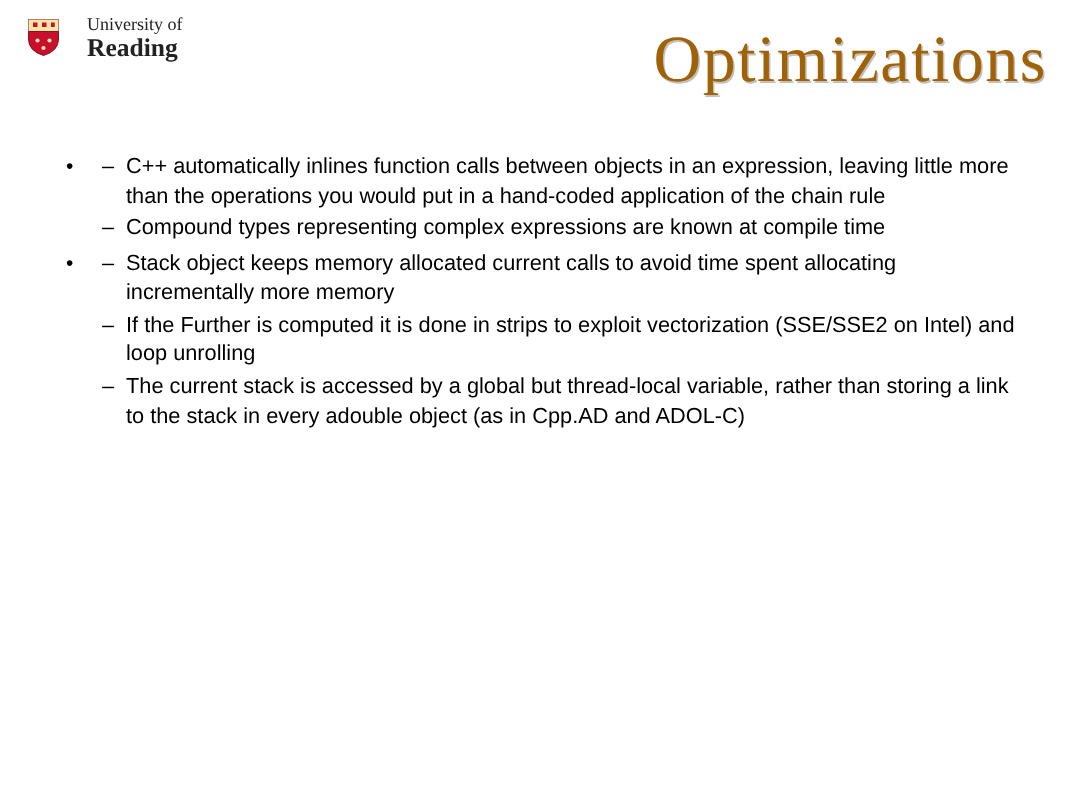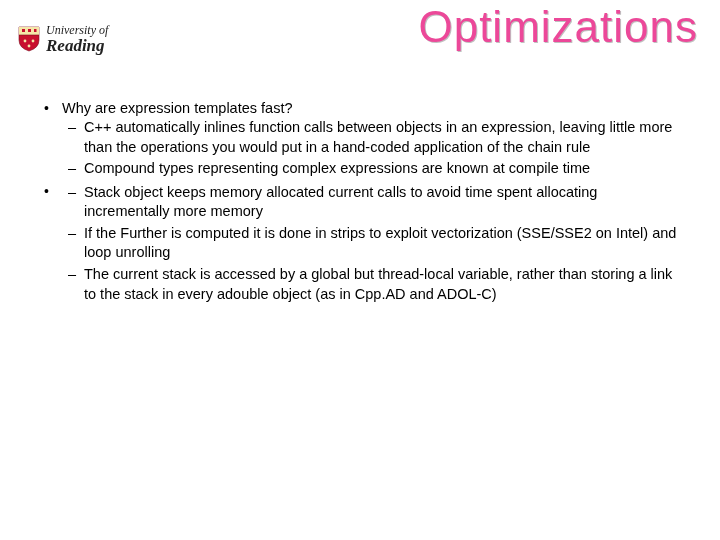--- a/index.html
+++ b/index.html
@@ -19,12 +19,11 @@
   }
   .logo {
     position: absolute;
-    top: 24px;
+    top: 10px;
     left: 18px;
     display: flex;
     align-items: center;
-    gap: 6px;
-    font-style: italic;
+    gap: 18px;
   }
   .logo-shield {
     width: 22px;

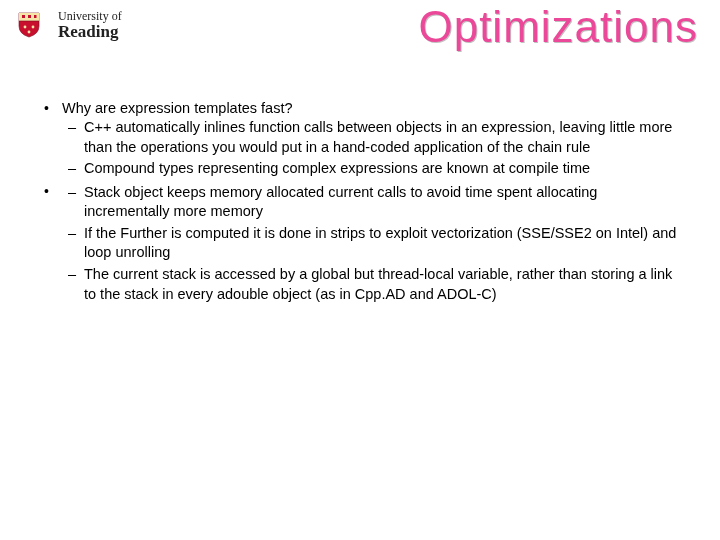--- a/index.html
+++ b/index.html
@@ -40,11 +40,11 @@
   .title {
     position: absolute;
     right: 22px;
-    top: 2px;
-    font-family: Liberation Sans, sans-serif;
+    top: 14px;
+    font-family: Liberation Serif, serif;
     font-size: 44px;
     font-weight: normal;
-    color: #ec4899;
+    color: #a16207;
     letter-spacing: 1px;
     text-shadow: 1px 1px 0 #c0c0c0;
   }

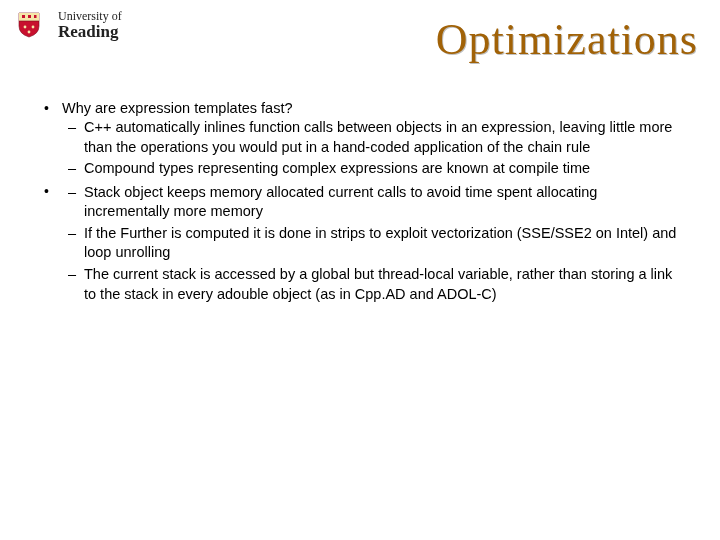--- a/index.html
+++ b/index.html
@@ -119,7 +119,6 @@
 <div class="content">
   <ul class="top">
     <li>
-      <span class="q-head">Why are expression templates fast?</span>
       <ul class="sub">
         <li>C++ automatically inlines function calls between objects in an expression, leaving little more than the operations you would put in a hand-coded application of the chain rule</li>
         <li>Compound types representing complex expressions are known at compile time</li>

